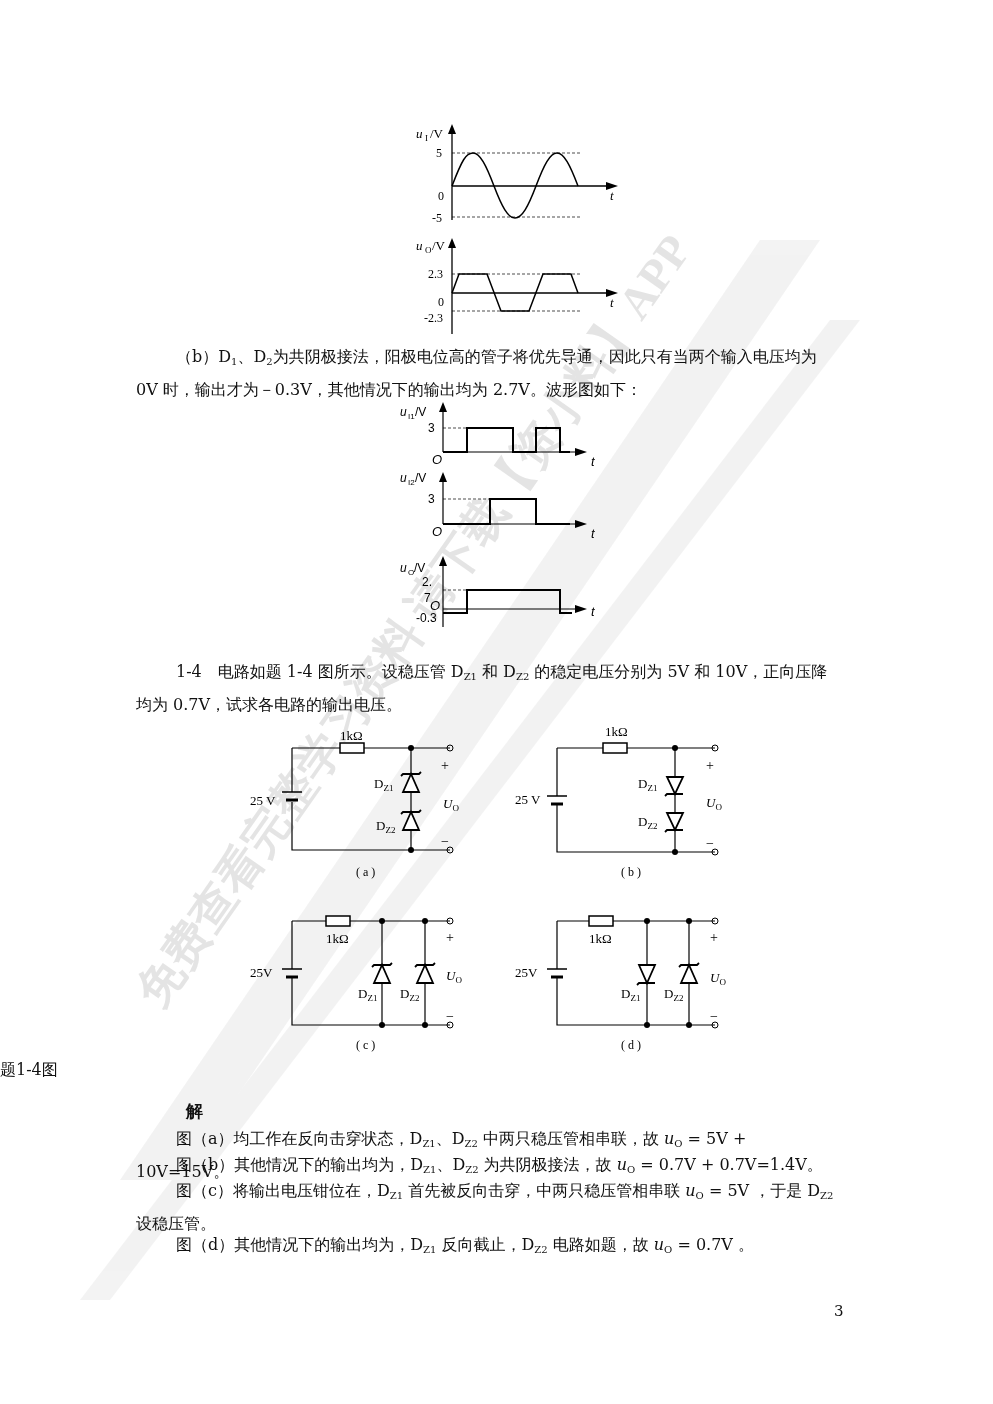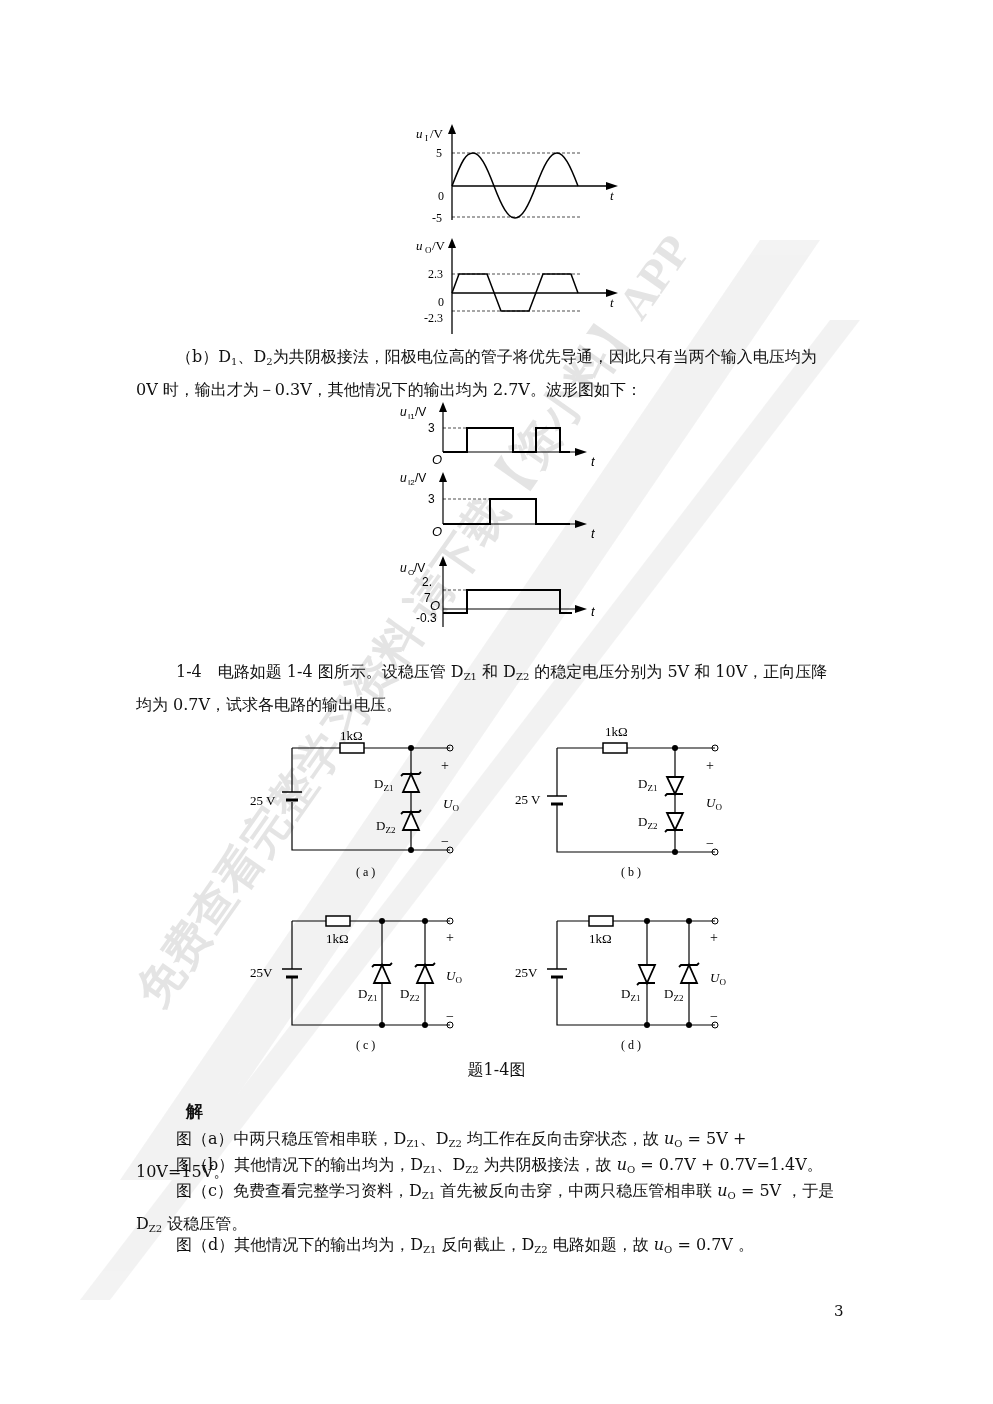--- a/index.html
+++ b/index.html
@@ -12,7 +12,7 @@
   .italic { font-style:italic; }
   svg text { font-family:"Liberation Serif",serif; }
   .sans text { font-family:"Liberation Sans",sans-serif; }
-  .figtitle { position:absolute; left:0; width:993px; text-align:center; top:1060px; font-size:16px; }
+  .figtitle { position:absolute; left:0; width:993px; top:1060px; font-size:16px; }
   .jie { position:absolute; left:186px; top:1100px; font-size:17px; font-weight:bold; }
   .pagenum { position:absolute; left:834px; top:1302px; font-size:15px; }
 </style>

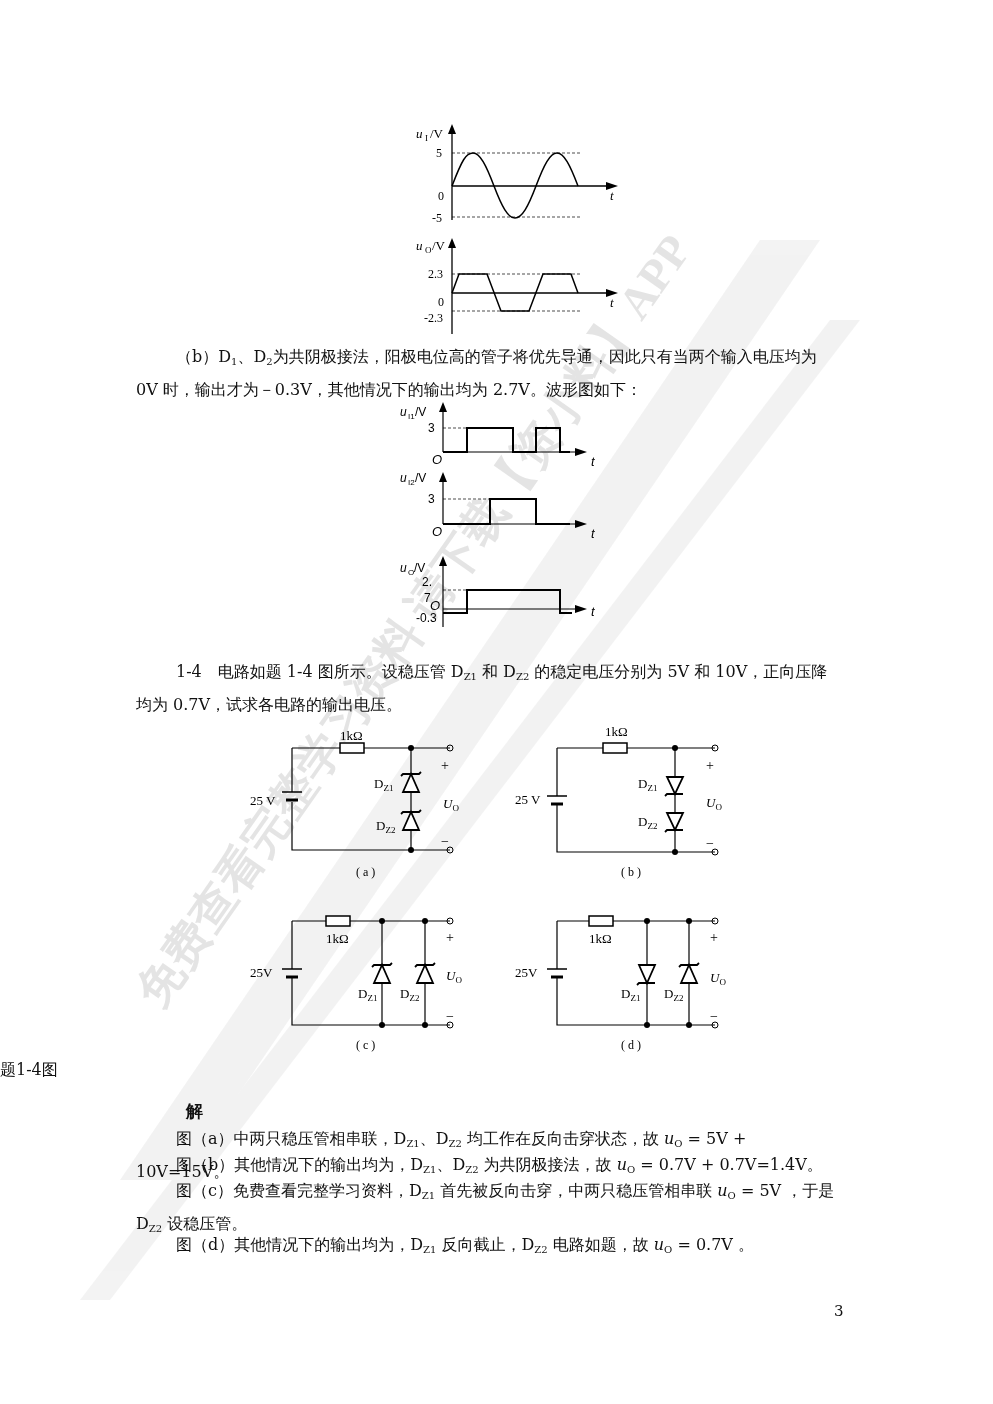--- a/index.html
+++ b/index.html
@@ -243,7 +243,7 @@
 <div class="jie">解</div>
 
 <div class="para indent" style="top:1125px">
-  <span>图（a）中两只稳压管相串联，D</span><span class="sub">Z1</span><span>、D</span><span class="sub">Z2</span><span> 均工作在反向击穿状态，故 </span><span class="italic">u</span><span class="sub">O</span><span> = 5V + 10V=15V。</span>
+  <span>图（a）均工作在反向击穿状态，D</span><span class="sub">Z1</span><span>、D</span><span class="sub">Z2</span><span> 均工作在反向击穿状态，故 </span><span class="italic">u</span><span class="sub">O</span><span> = 5V + 10V=15V。</span>
 </div>
 <div class="para indent" style="top:1151px">
   <span>图（b）其他情况下的输出均为，D</span><span class="sub">Z1</span><span>、D</span><span class="sub">Z2</span><span> 为共阴极接法，故 </span><span class="italic">u</span><span class="sub">O</span><span> = 0.7V + 0.7V=1.4V。</span>

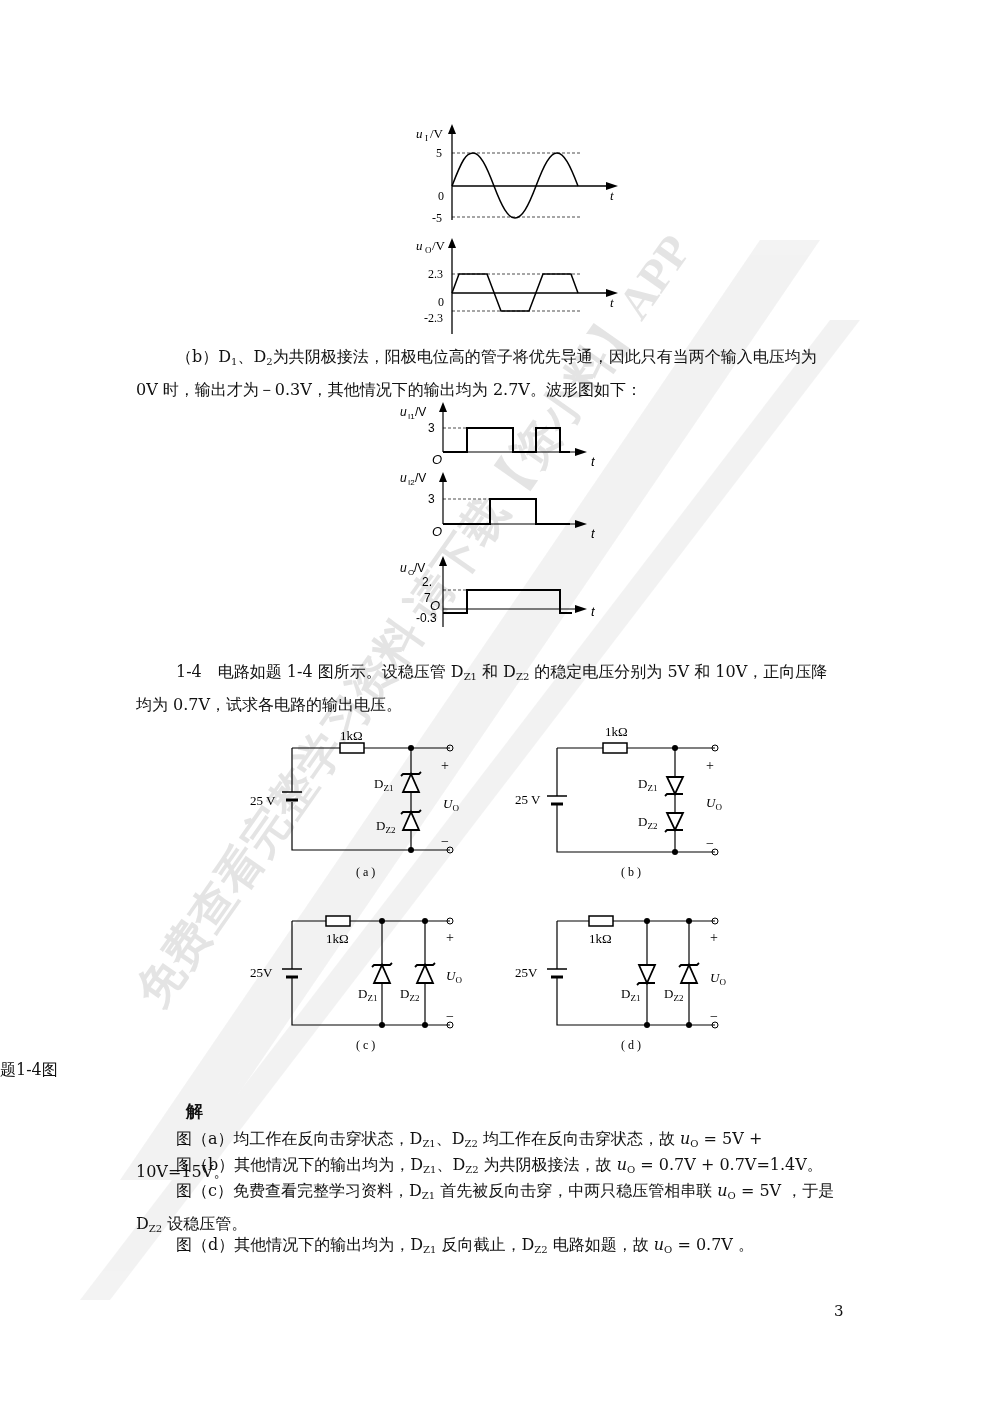--- a/index.html
+++ b/index.html
@@ -243,7 +243,7 @@
 <div class="jie">解</div>
 
 <div class="para indent" style="top:1125px">
-  <span>图（a）均工作在反向击穿状态，D</span><span class="sub">Z1</span><span>、D</span><span class="sub">Z2</span><span> 均工作在反向击穿状态，故 </span><span class="italic">u</span><span class="sub">O</span><span> = 5V + 10V=15V。</span>
+  <span>图（a）均工作在反向击穿状态，D</span><span class="sub">Z1</span><span>、D</span><span class="sub">Z2</span><span> 中两只稳压管相串联，故 </span><span class="italic">u</span><span class="sub">O</span><span> = 5V + 10V=15V。</span>
 </div>
 <div class="para indent" style="top:1151px">
   <span>图（b）其他情况下的输出均为，D</span><span class="sub">Z1</span><span>、D</span><span class="sub">Z2</span><span> 为共阴极接法，故 </span><span class="italic">u</span><span class="sub">O</span><span> = 0.7V + 0.7V=1.4V。</span>

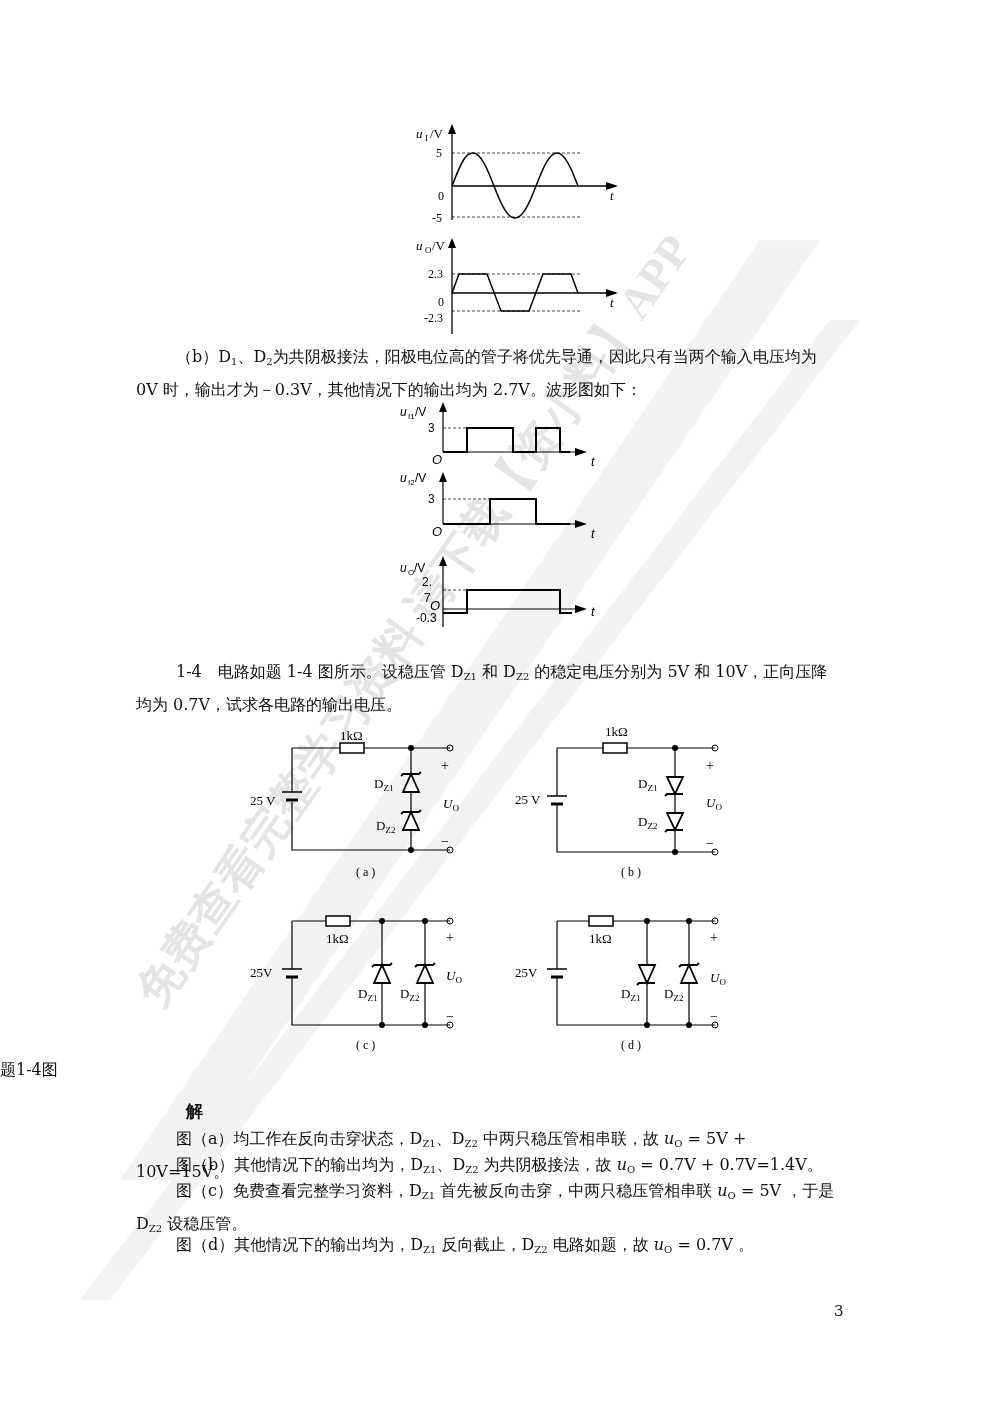--- a/index.html
+++ b/index.html
@@ -249,7 +249,7 @@
   <span>图（b）其他情况下的输出均为，D</span><span class="sub">Z1</span><span>、D</span><span class="sub">Z2</span><span> 为共阴极接法，故 </span><span class="italic">u</span><span class="sub">O</span><span> = 0.7V + 0.7V=1.4V。</span>
 </div>
 <div class="para indent" style="top:1177px">
-  <span>图（c）免费查看完整学习资料，D</span><span class="sub">Z1</span><span> 首先被反向击穿，中两只稳压管相串联 </span><span class="italic">u</span><span class="sub">O</span><span> = 5V ，于是 D</span><span class="sub">Z2</span><span> 设稳压管。</span>
+  <span>图（c）将输出电压钳位在，D</span><span class="sub">Z1</span><span> 首先被反向击穿，中两只稳压管相串联 </span><span class="italic">u</span><span class="sub">O</span><span> = 5V ，于是 D</span><span class="sub">Z2</span><span> 设稳压管。</span>
 </div>
 <div class="para indent" style="top:1231px">
   <span>图（d）其他情况下的输出均为，D</span><span class="sub">Z1</span><span> 反向截止，D</span><span class="sub">Z2</span><span> 电路如题，故 </span><span class="italic">u</span><span class="sub">O</span><span> = 0.7V 。</span>

